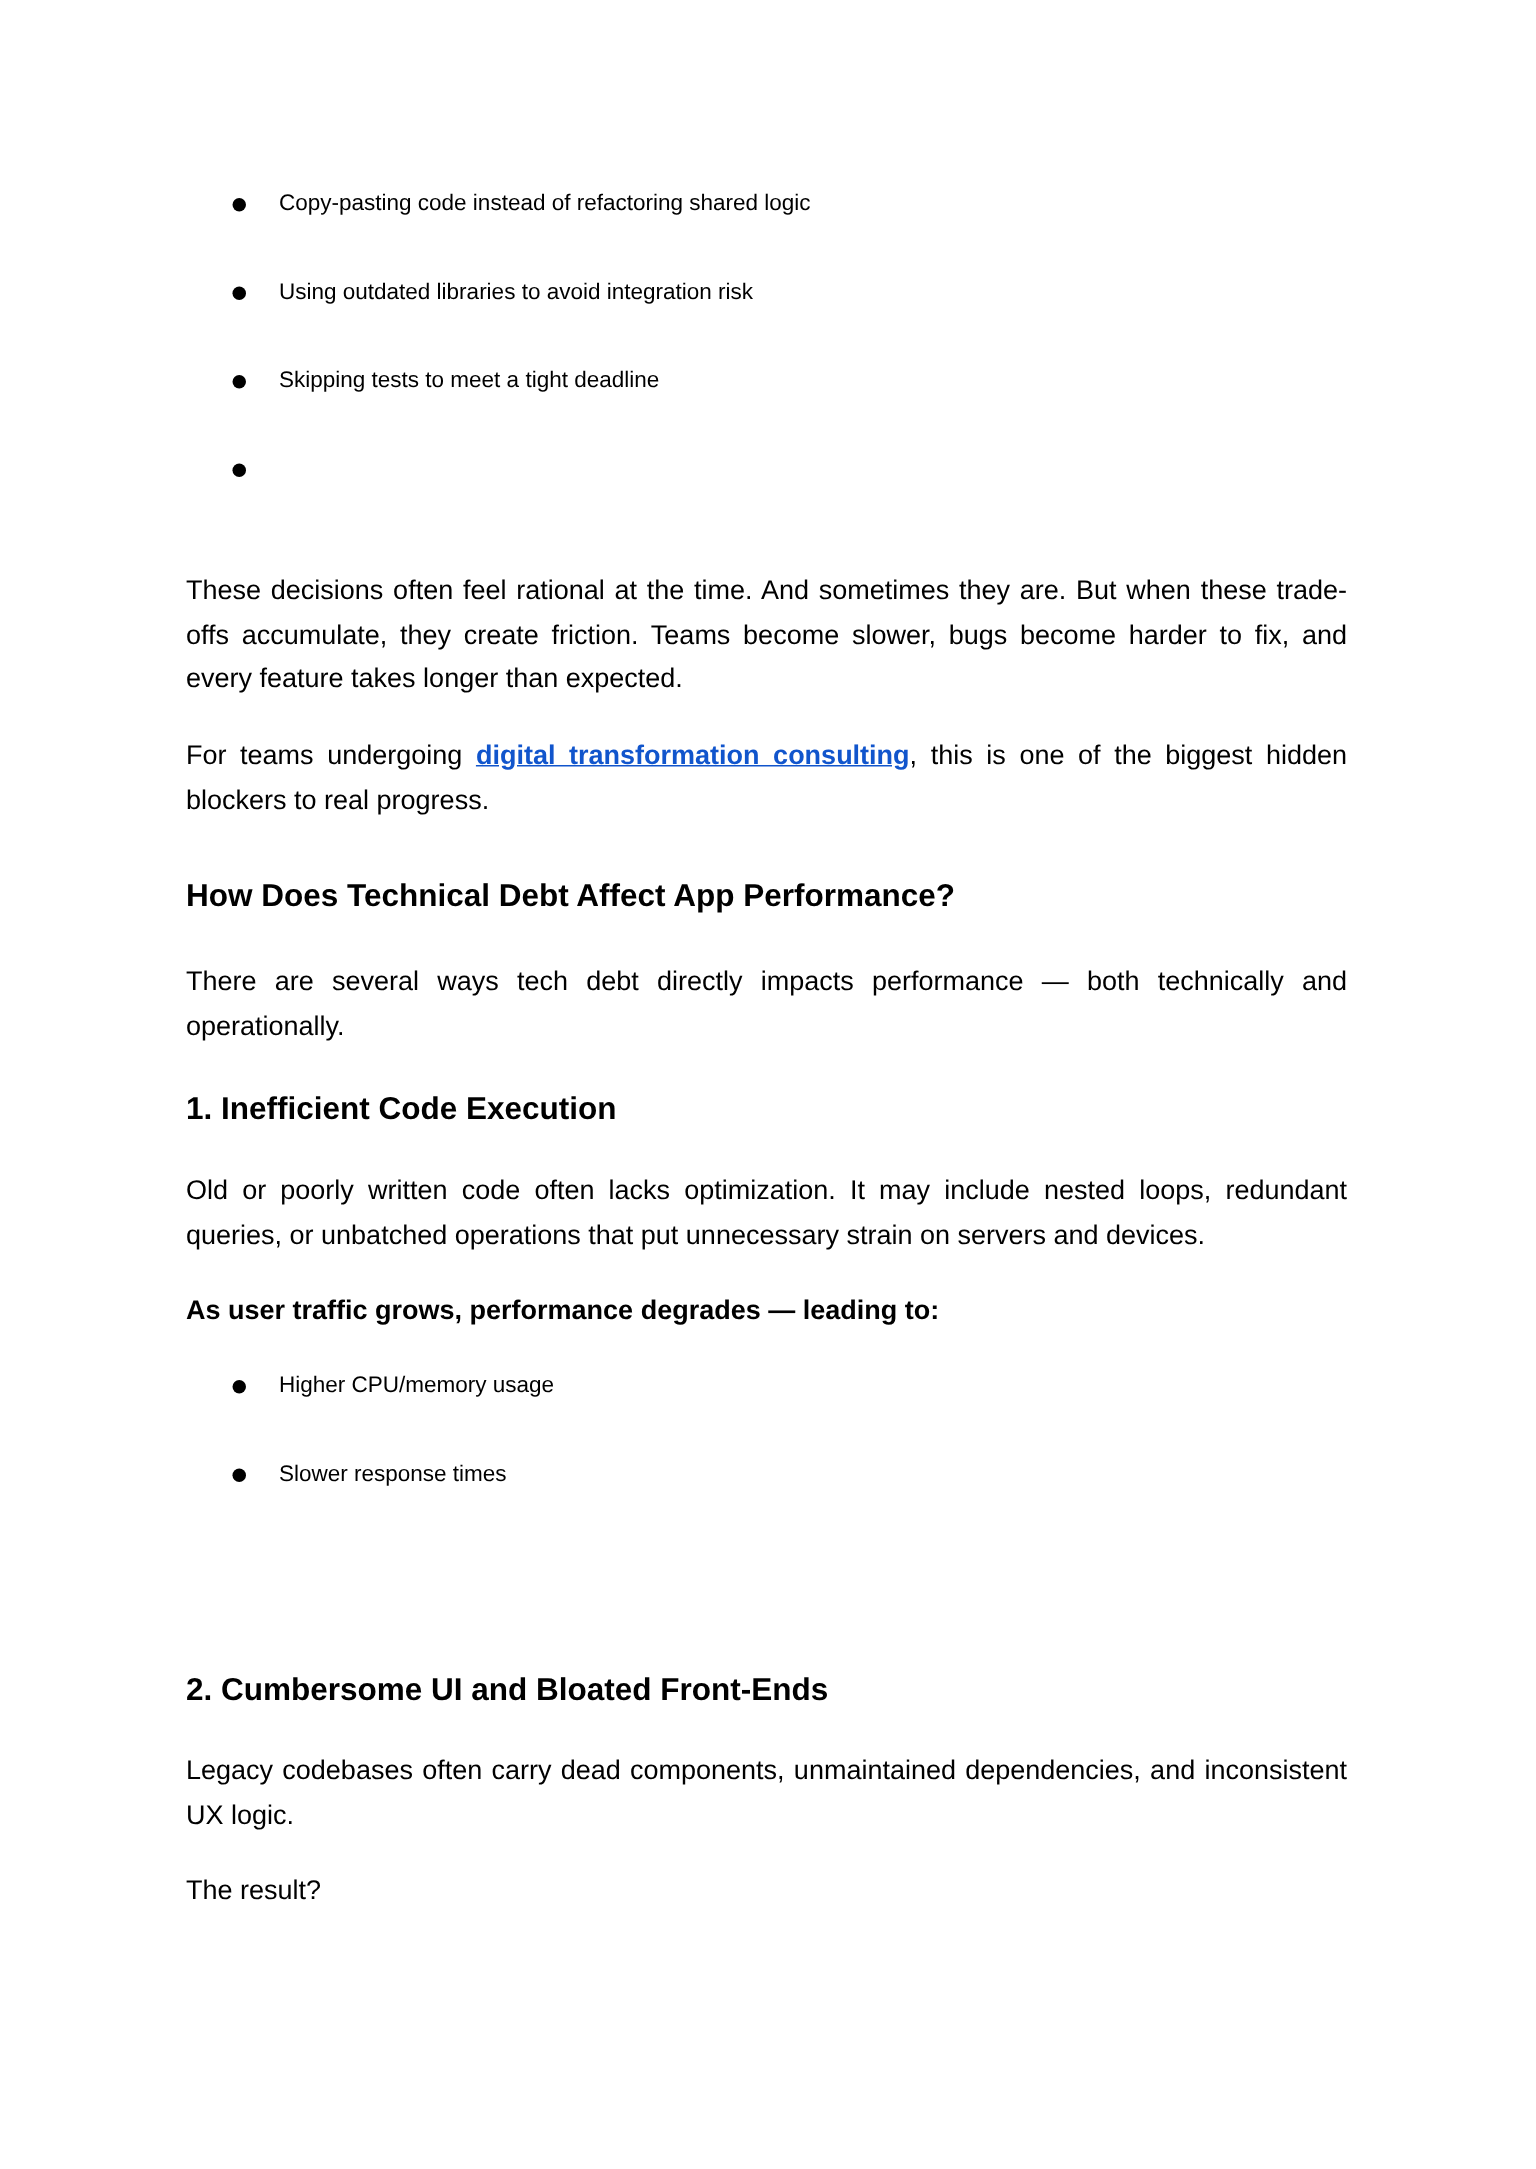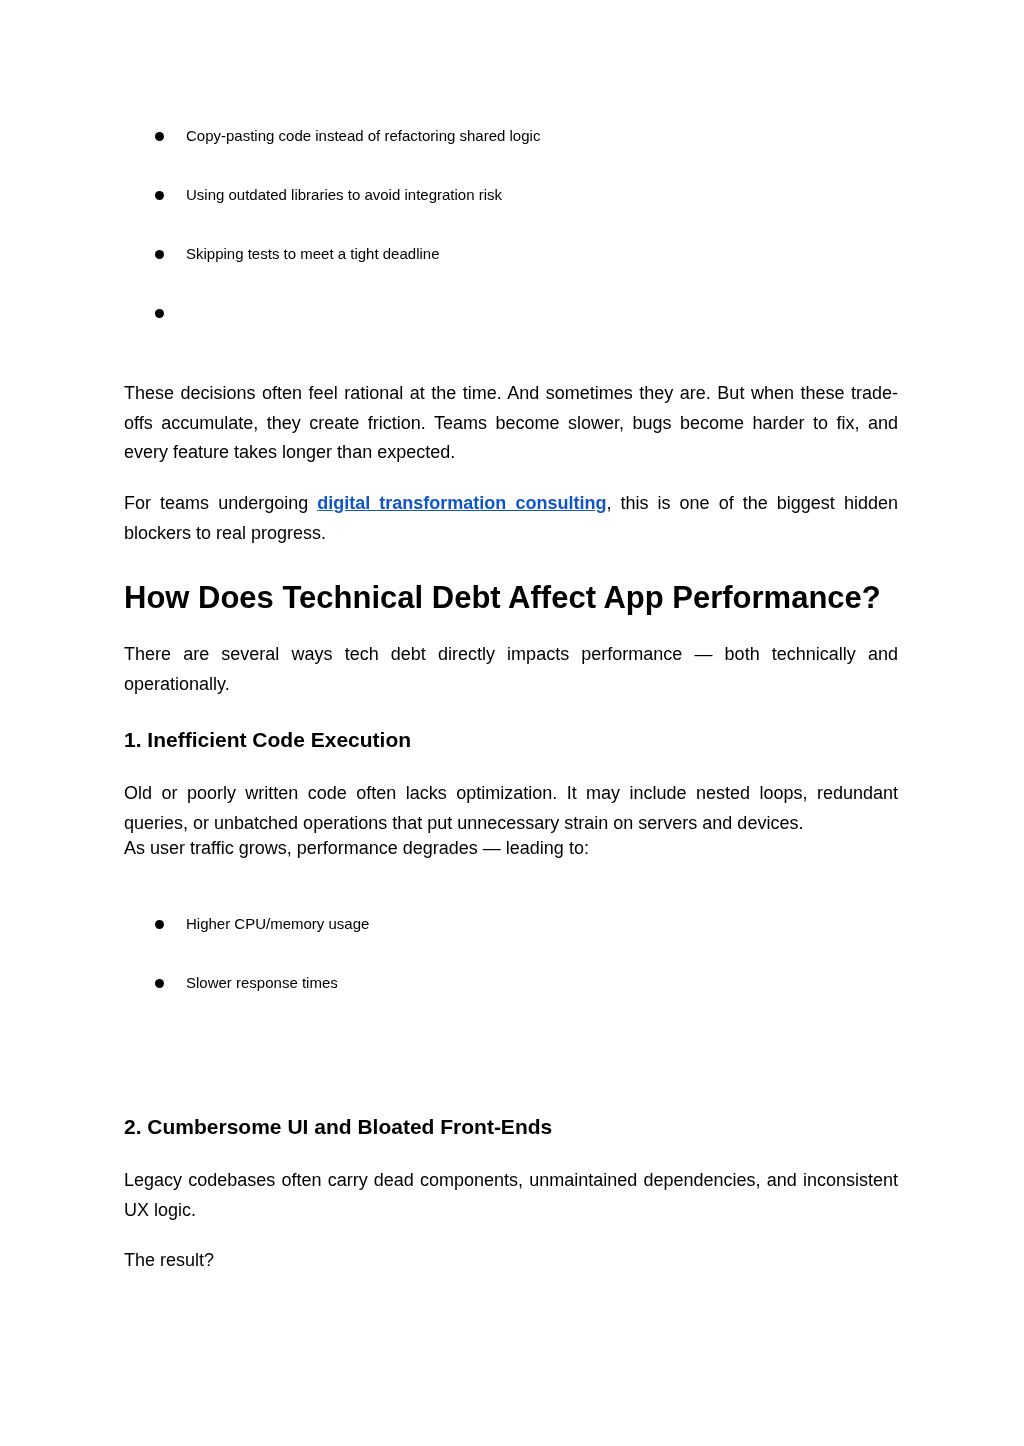--- a/index.html
+++ b/index.html
@@ -22,7 +22,7 @@
       font-size: 18px; line-height: 29.5px; text-align: justify; text-align-last: left;
     }
     .link { color: #1155cc; font-weight: bold; text-decoration: underline; }
-    .h2 { position: absolute; left: 0; margin: 0; font-size: 31px; font-weight: bold; line-height: 32px; white-space: nowrap; }
+    .h2 { position: absolute; left: 0; margin: 0; font-size: 21px; font-weight: bold; line-height: 32px; white-space: nowrap; }
     .h3 { position: absolute; left: 0; margin: 0; font-size: 21px; font-weight: bold; line-height: 28px; white-space: nowrap; }
   </style>
 </head>

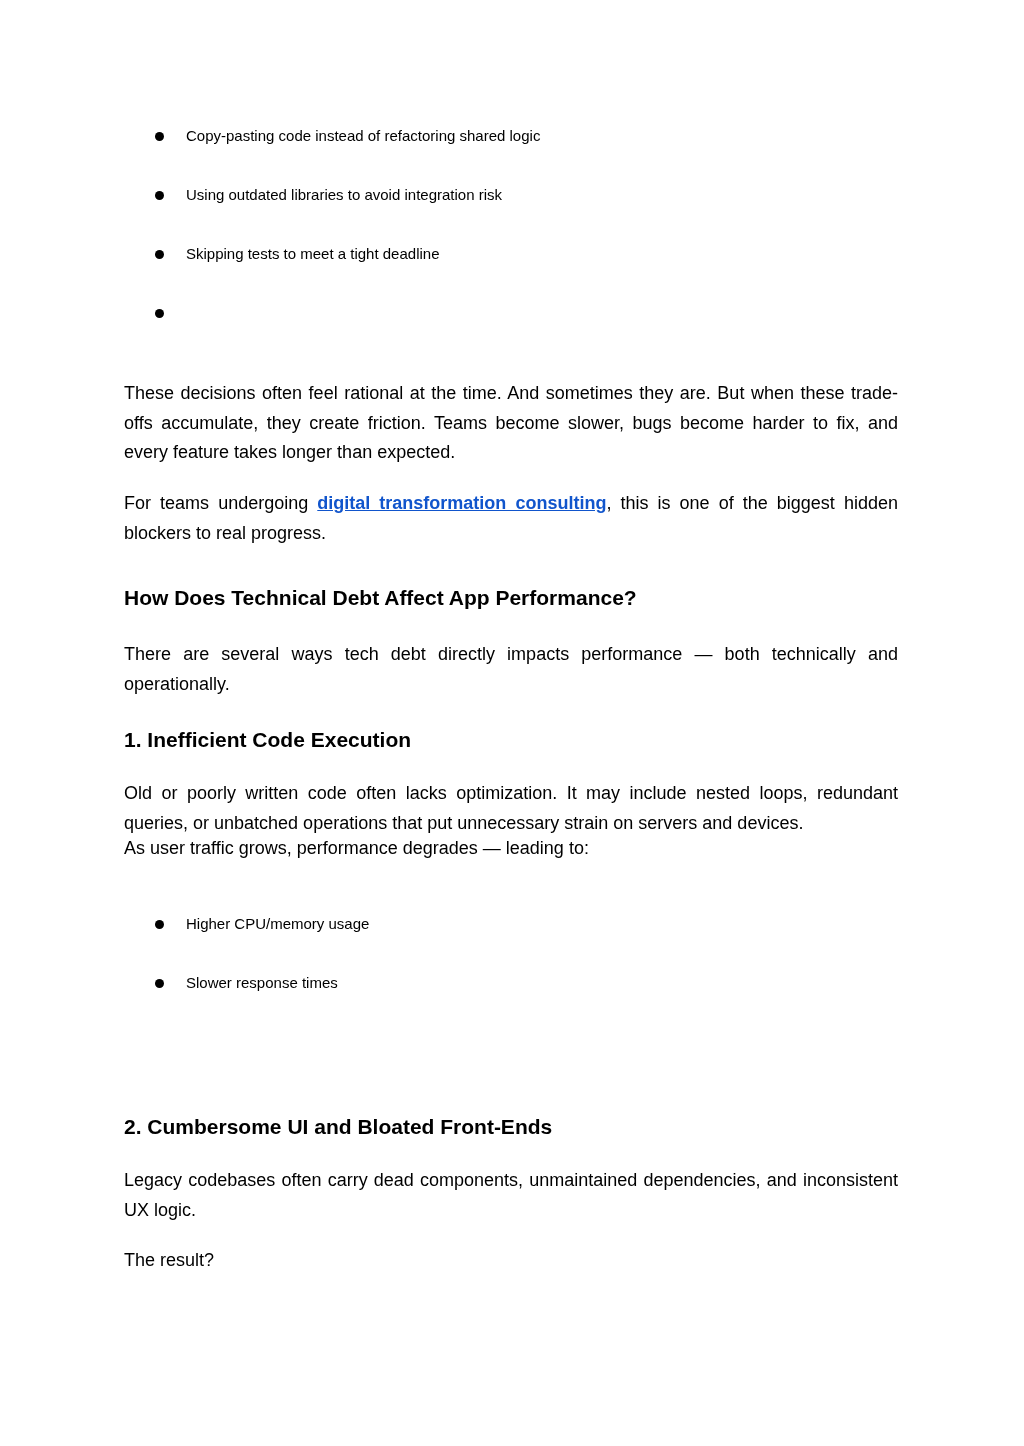--- a/index.html
+++ b/index.html
@@ -49,7 +49,7 @@
 
   <p class="para" style="top:779px;">Old or poorly written code often lacks optimization. It may include nested loops, redundant queries, or unbatched operations that put unnecessary strain on servers and devices.</p>
 
-  <p class="para" style="top:834px;">As user traffic grows, performance degrades — leading to:</p>
+  <p class="para" style="top:859px;font-weight:bold;">As user traffic grows, performance degrades — leading to:</p>
 
   <ul class="bullet-list" style="top:913px;">
     <li class="bullet-item"><span class="bullet-dot"></span><span>Higher CPU/memory usage</span></li>

